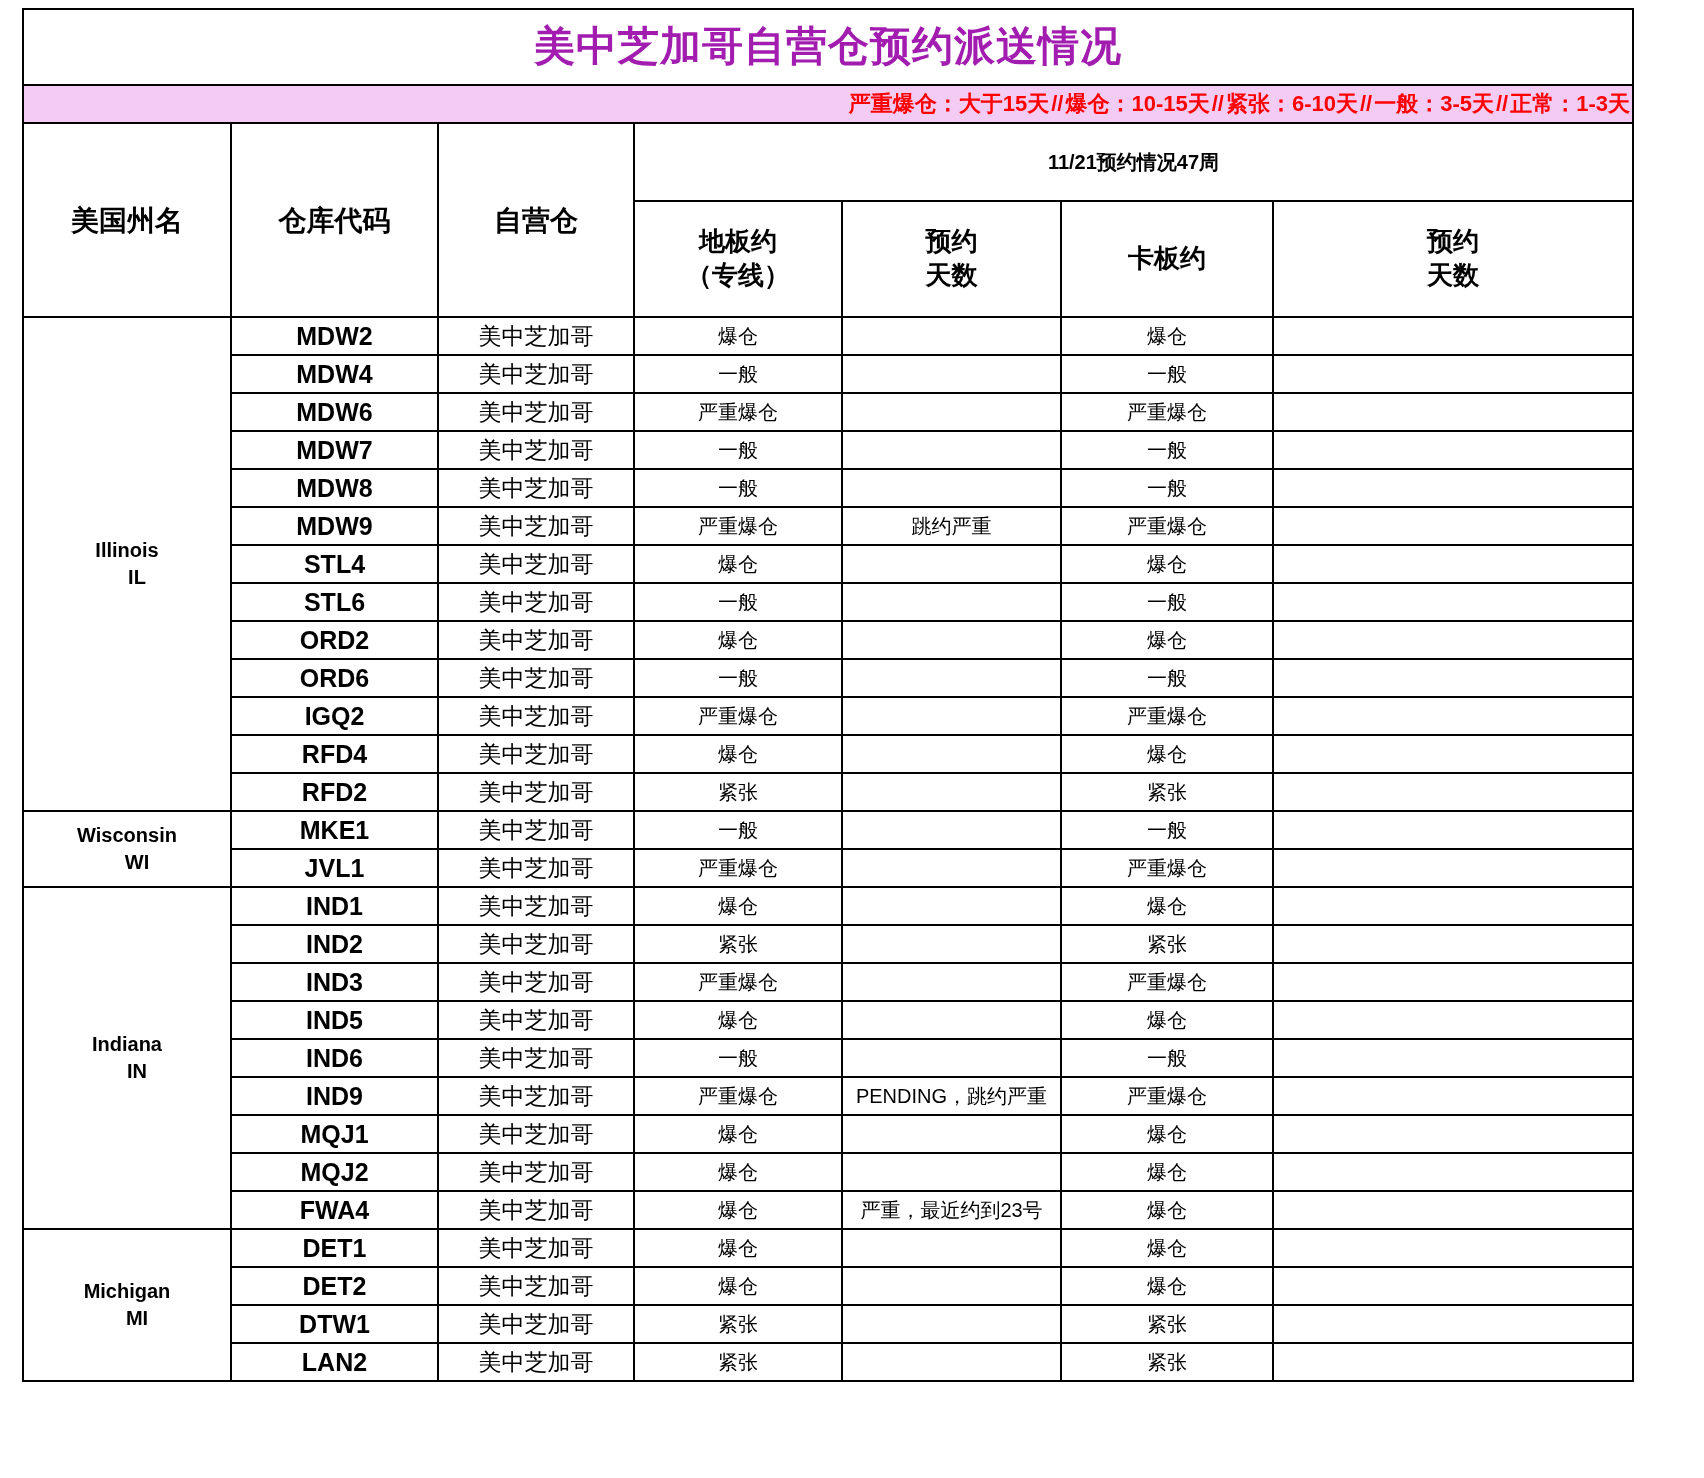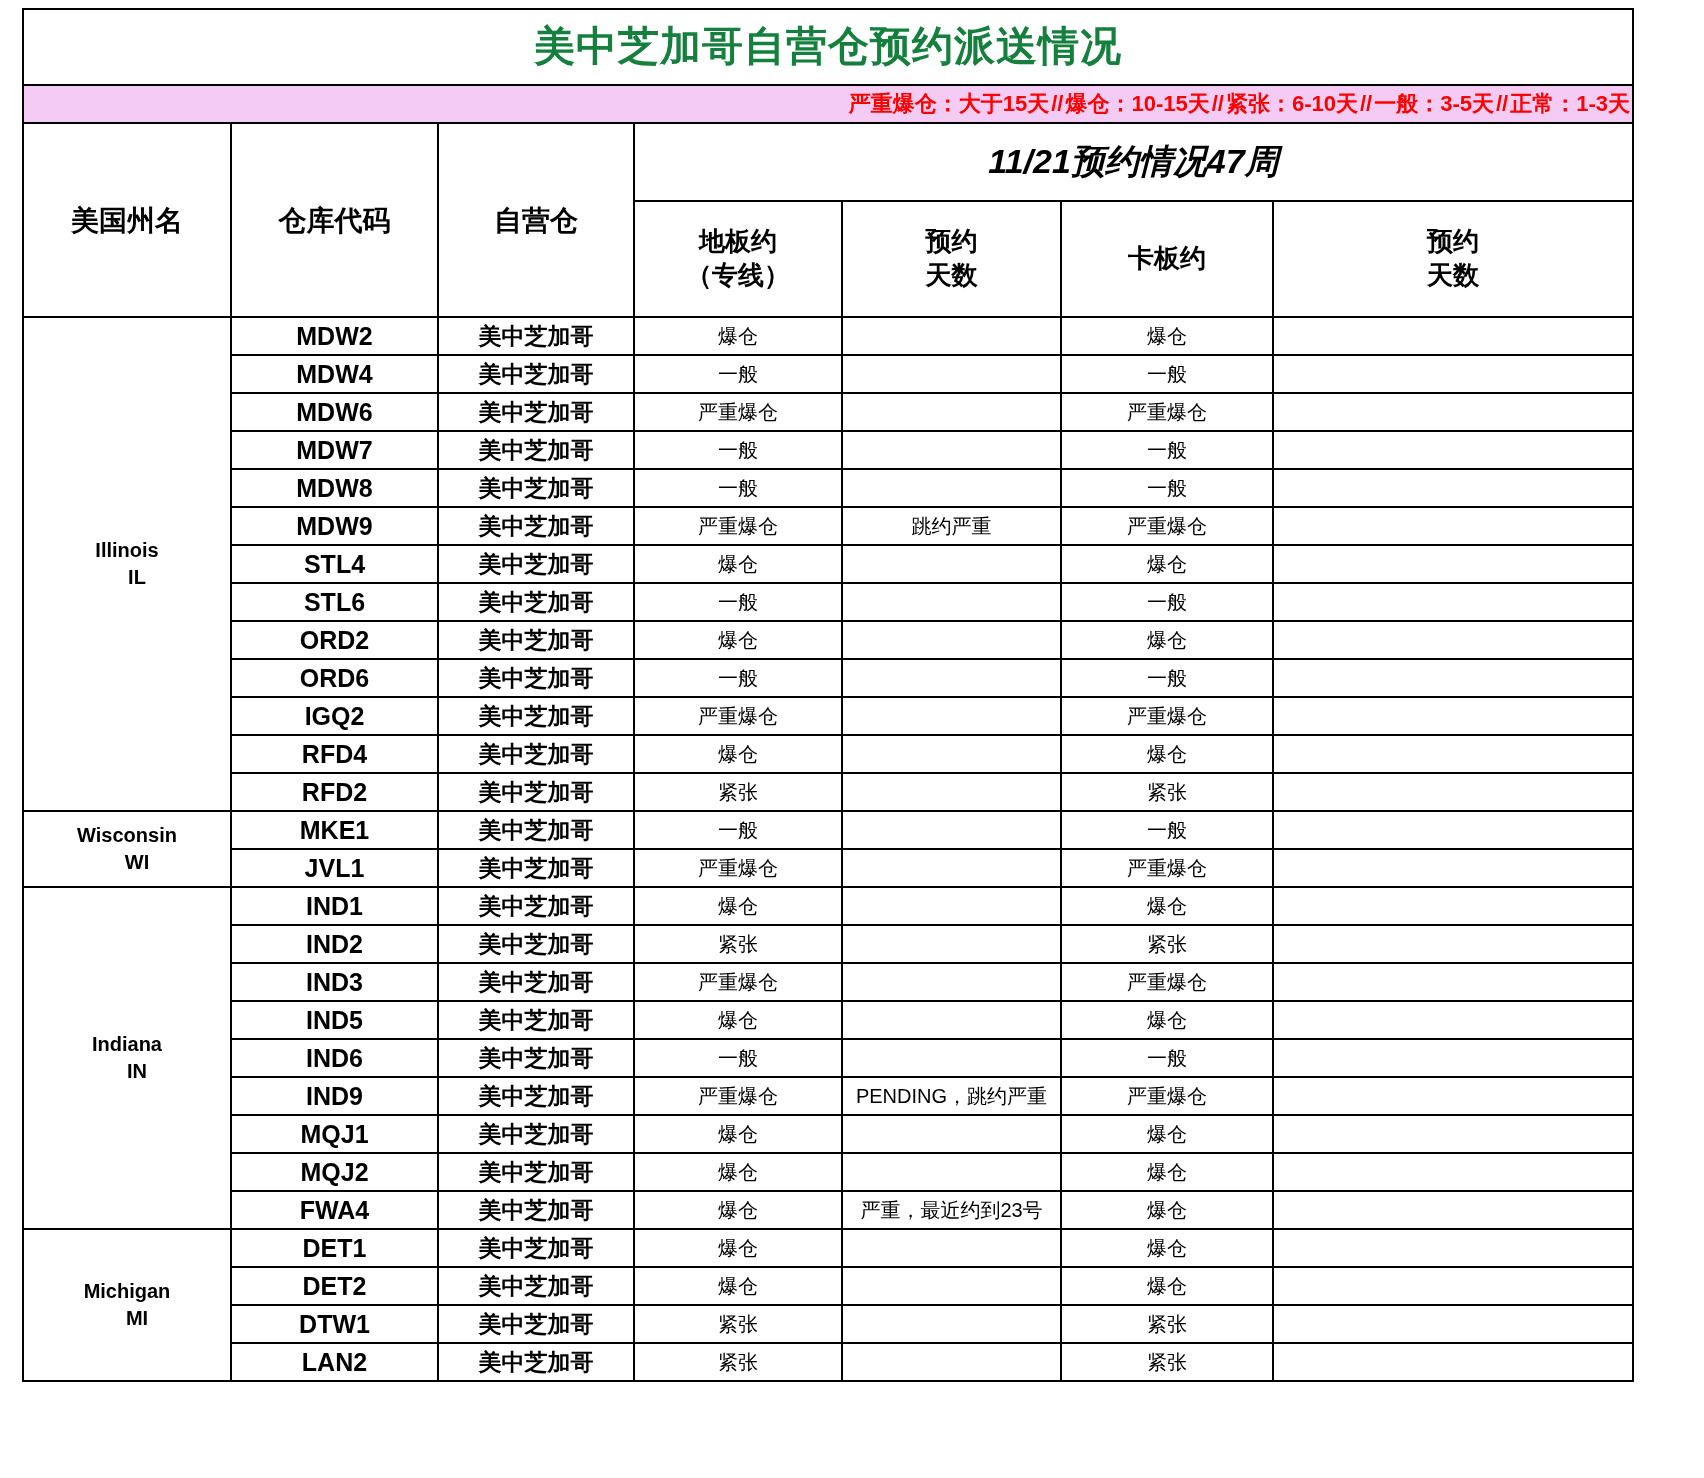--- a/index.html
+++ b/index.html
@@ -40,7 +40,7 @@
     padding: 0 6px;
   }
   .title-text {
-    color: #15803d;
+    color: #a21caf;
     font-size: 41px;
     font-weight: bold;
     letter-spacing: 1px;

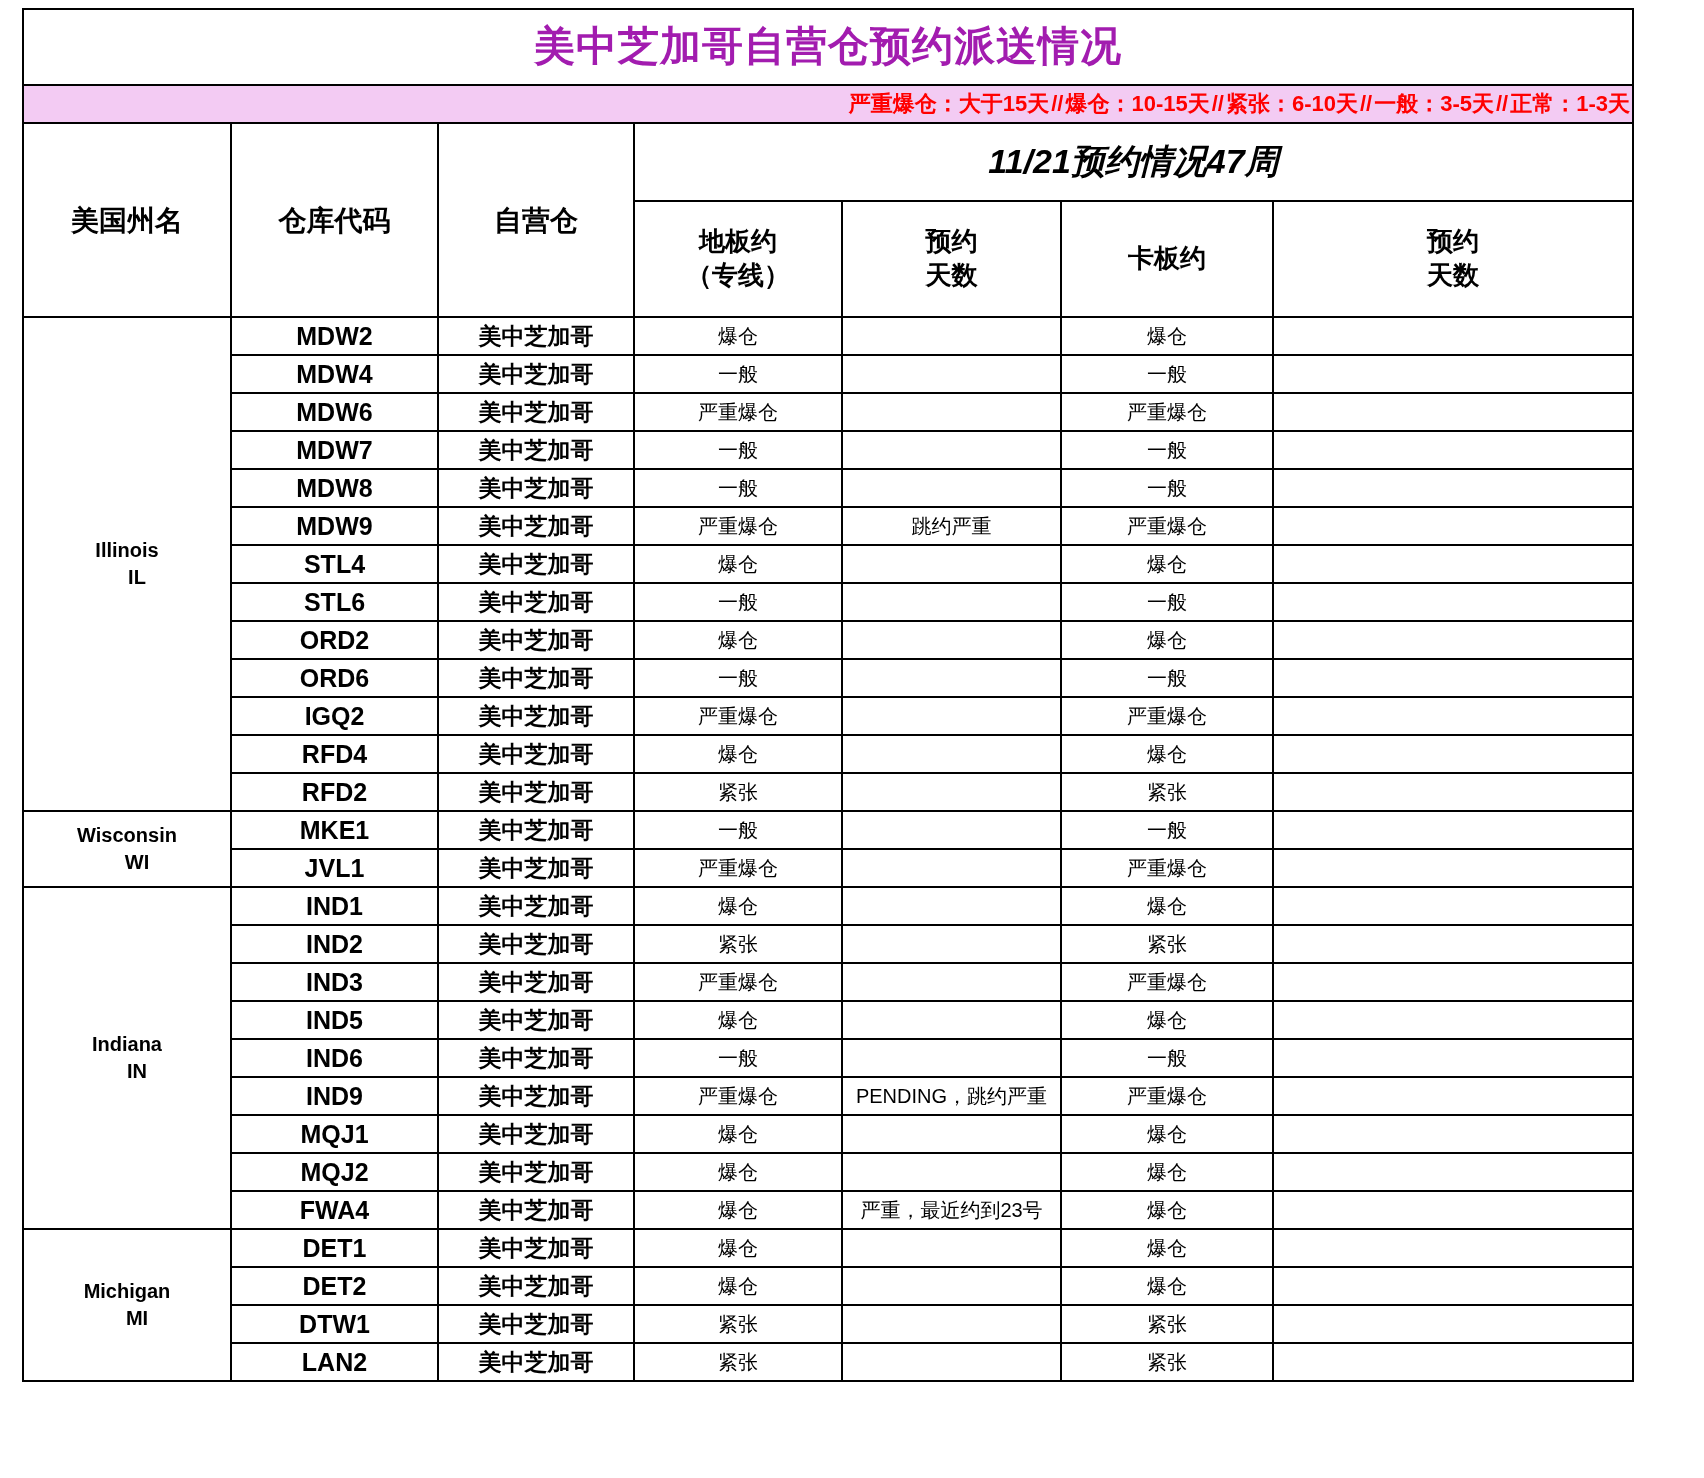--- a/index.html
+++ b/index.html
@@ -84,10 +84,9 @@
     line-height: 1.25;
   }
   .hdr-span {
-    font-size: 34px;
+    font-size: 20px;
     font-weight: bold;
     height: 76px;
-    font-style: italic;
   }
   .hdr-sub {
     font-size: 26px;

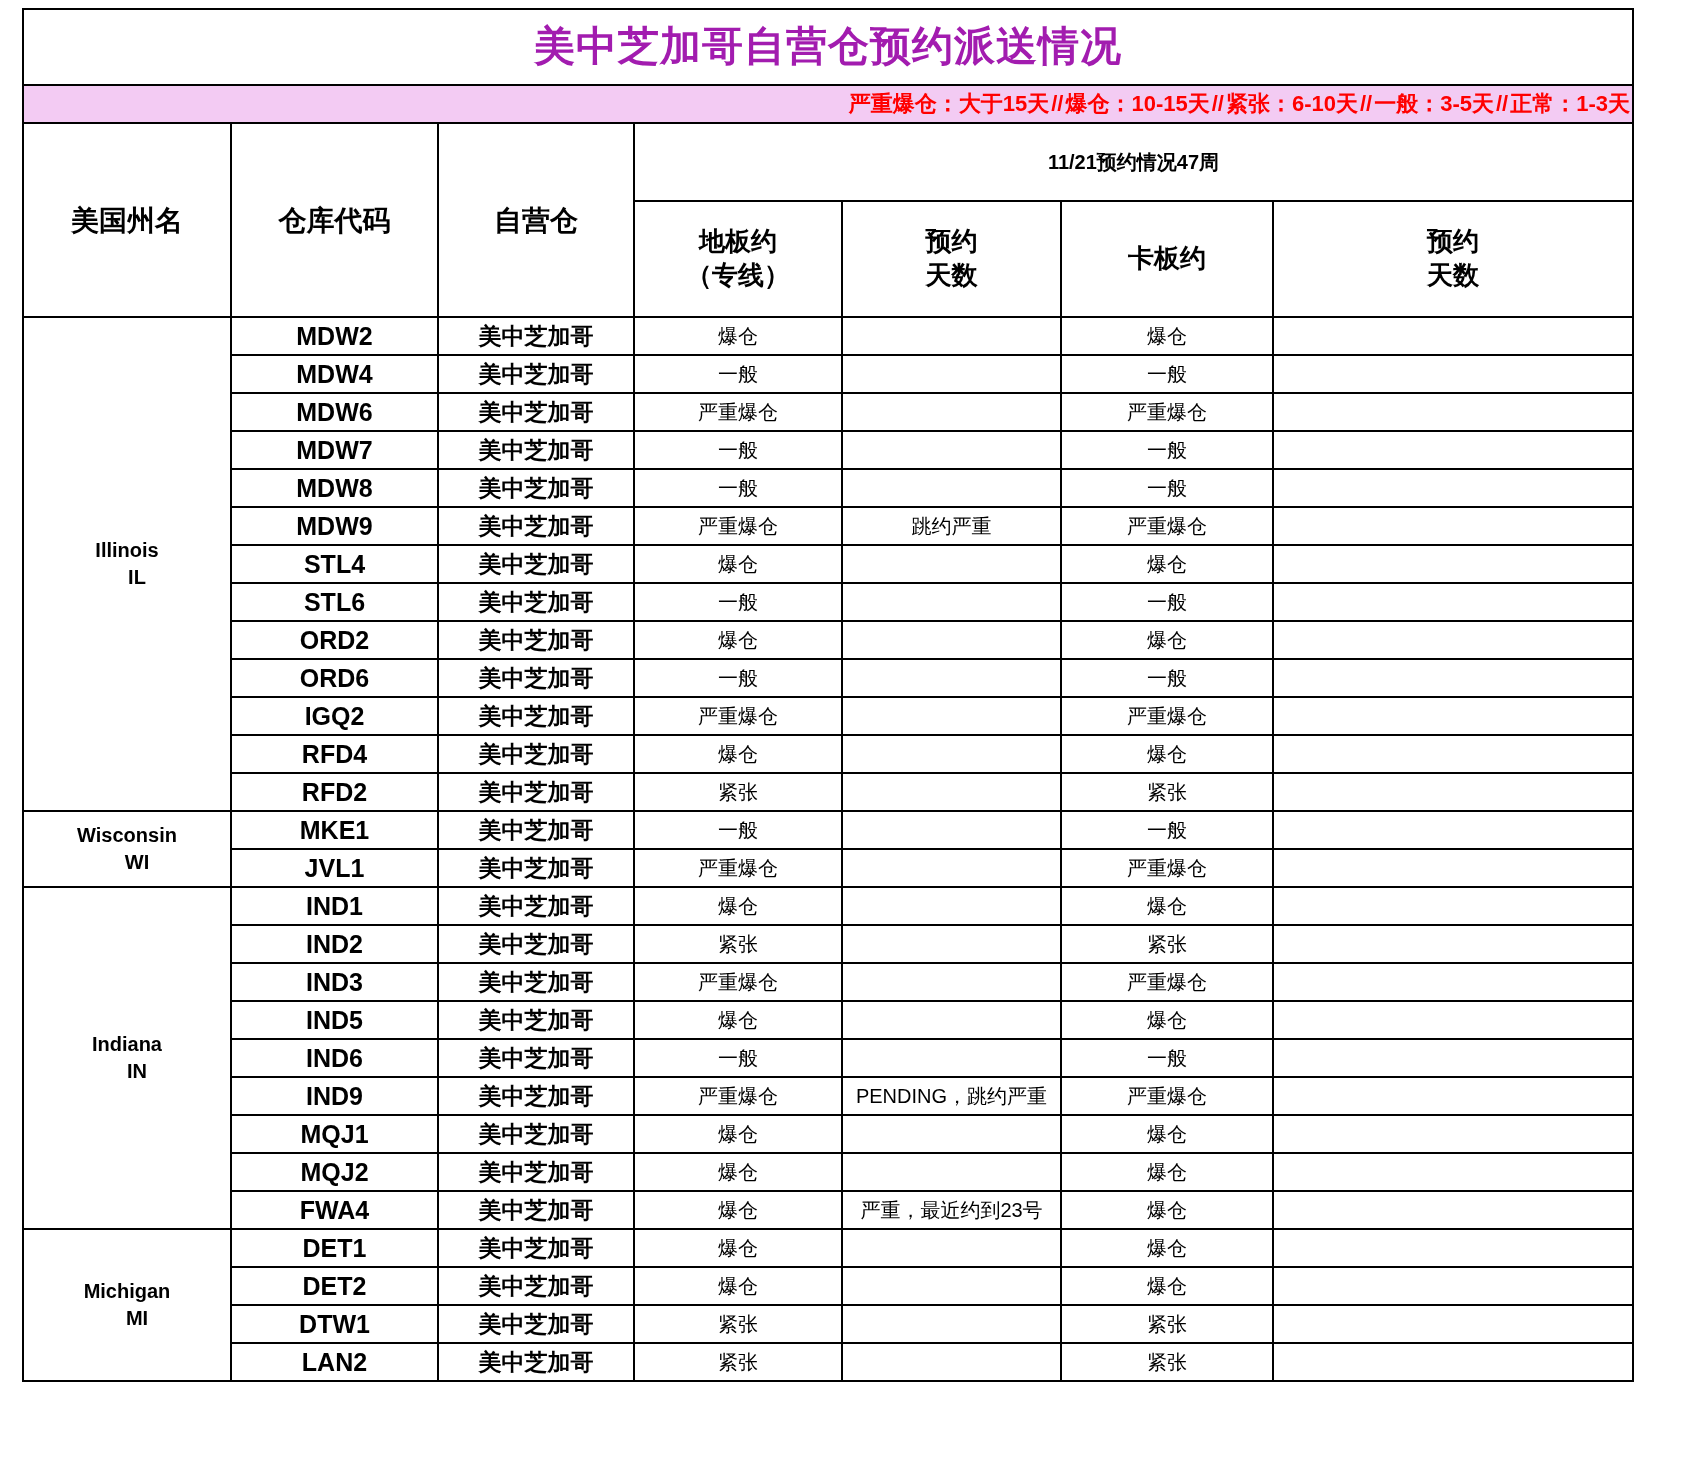--- a/index.html
+++ b/index.html
@@ -109,7 +109,7 @@
   }
   .wh-cell {
     font-size: 23px;
-    font-weight: bold;
+    font-weight: normal;
   }
   .status-cell {
     font-size: 20px;

